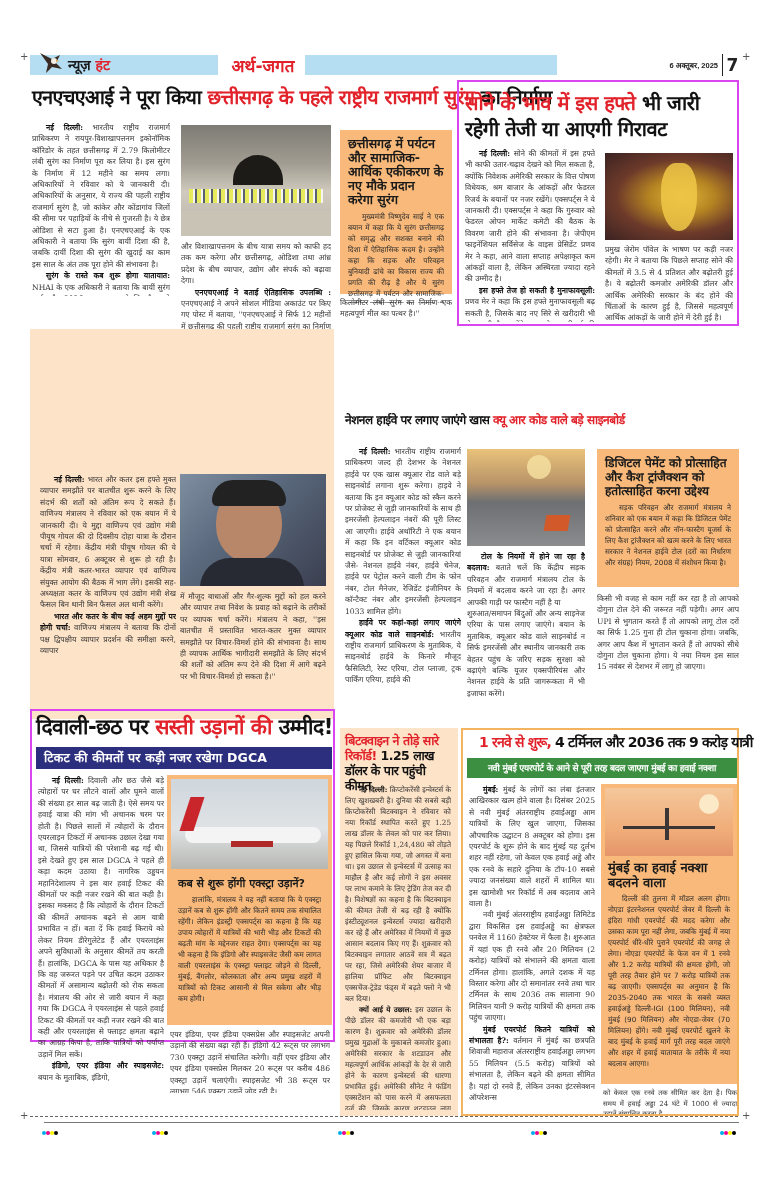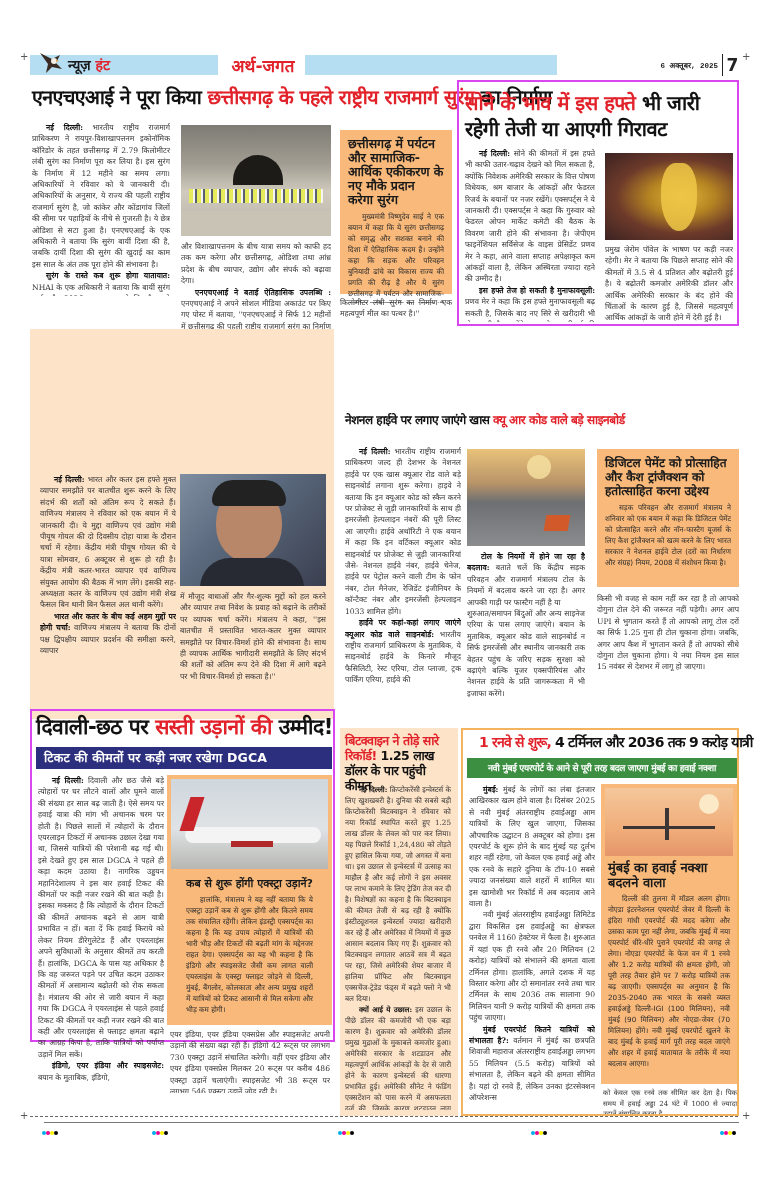--- a/index.html
+++ b/index.html
@@ -13,7 +13,7 @@
 .mh-brand{position:absolute;left:38px;top:1px;font-family:"DejaVu Sans",sans-serif;font-weight:bold;font-size:14px;line-height:18px}
 .mh-brand .b1{color:#1a1a1a}.mh-brand .b2{color:#e2222a}
 .mh-section{position:absolute;left:195px;top:0;width:76px;text-align:center;font-family:"DejaVu Sans",sans-serif;font-weight:bold;font-size:17px;color:#e2222a;line-height:22px}
-.mh-date{position:absolute;right:24px;top:5px;font-family:Liberation Mono, monospace;font-size:7.5px;color:#222;font-weight:bold}
+.mh-date{position:absolute;right:24px;top:5px;font-family:Liberation Sans, sans-serif;font-size:7.5px;color:#222;font-weight:bold}
 .mh-page{position:absolute;right:0;top:-1px;width:20px;border-left:1px solid #222;text-align:center;font-family:"DejaVu Sans",sans-serif;font-weight:bold;font-size:17px;line-height:22px}
 .hl{position:absolute;font-family:"DejaVu Sans",sans-serif;font-weight:bold;color:#111;letter-spacing:-0.5px;line-height:1.15}
 .red{color:#e2222a}

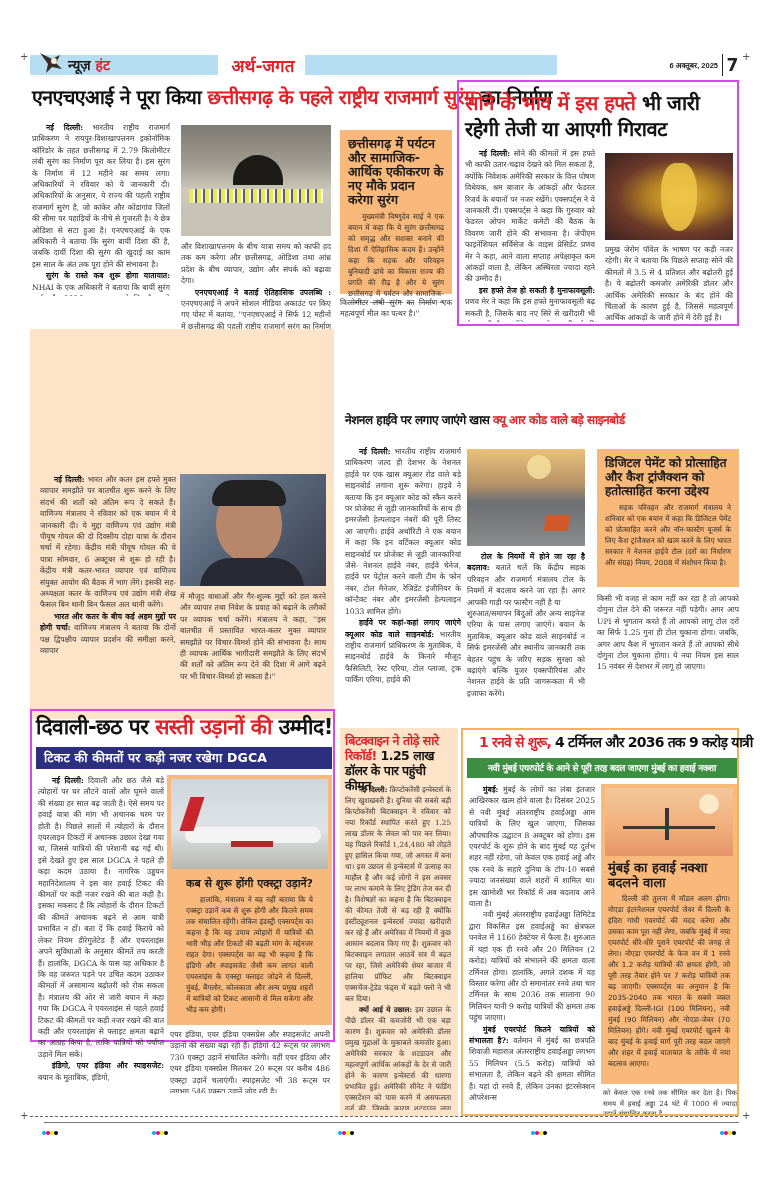--- a/index.html
+++ b/index.html
@@ -163,7 +163,7 @@
       <div style="position:absolute;left:60px;top:62px;width:42px;height:6px;background:#b02a2a"></div>
     </div>
   </div>
-  <div class="side" style="left:135px;top:162px;width:165px;height:152px;padding:4px 19px">
+  <div class="side" style="left:135px;top:162px;width:165px;height:152px;padding:4px 11px">
     <h3 style="font-size:11px;margin-bottom:3px">कब से शुरू होंगी एक्स्ट्रा उड़ानें?</h3>
     <div class="st" style="height:126px">हालांकि, मंत्रालय ने यह नहीं बताया कि ये एक्स्ट्रा उड़ानें कब से शुरू होंगी और कितने समय तक संचालित रहेंगी। लेकिन इंडस्ट्री एक्सपर्ट्स का कहना है कि यह उपाय त्योहारों में यात्रियों की भारी भीड़ और टिकटों की बढ़ती मांग के मद्देनजर राहत देगा। एक्सपर्ट्स का यह भी कहना है कि इंडिगो और स्पाइसजेट जैसी कम लागत वाली एयरलाइंस के एक्स्ट्रा फ्लाइट जोड़ने से दिल्ली, मुंबई, बैंगलोर, कोलकाता और अन्य प्रमुख शहरों में यात्रियों को टिकट आसानी से मिल सकेगा और भीड़ कम होगी।</div>
   </div>

